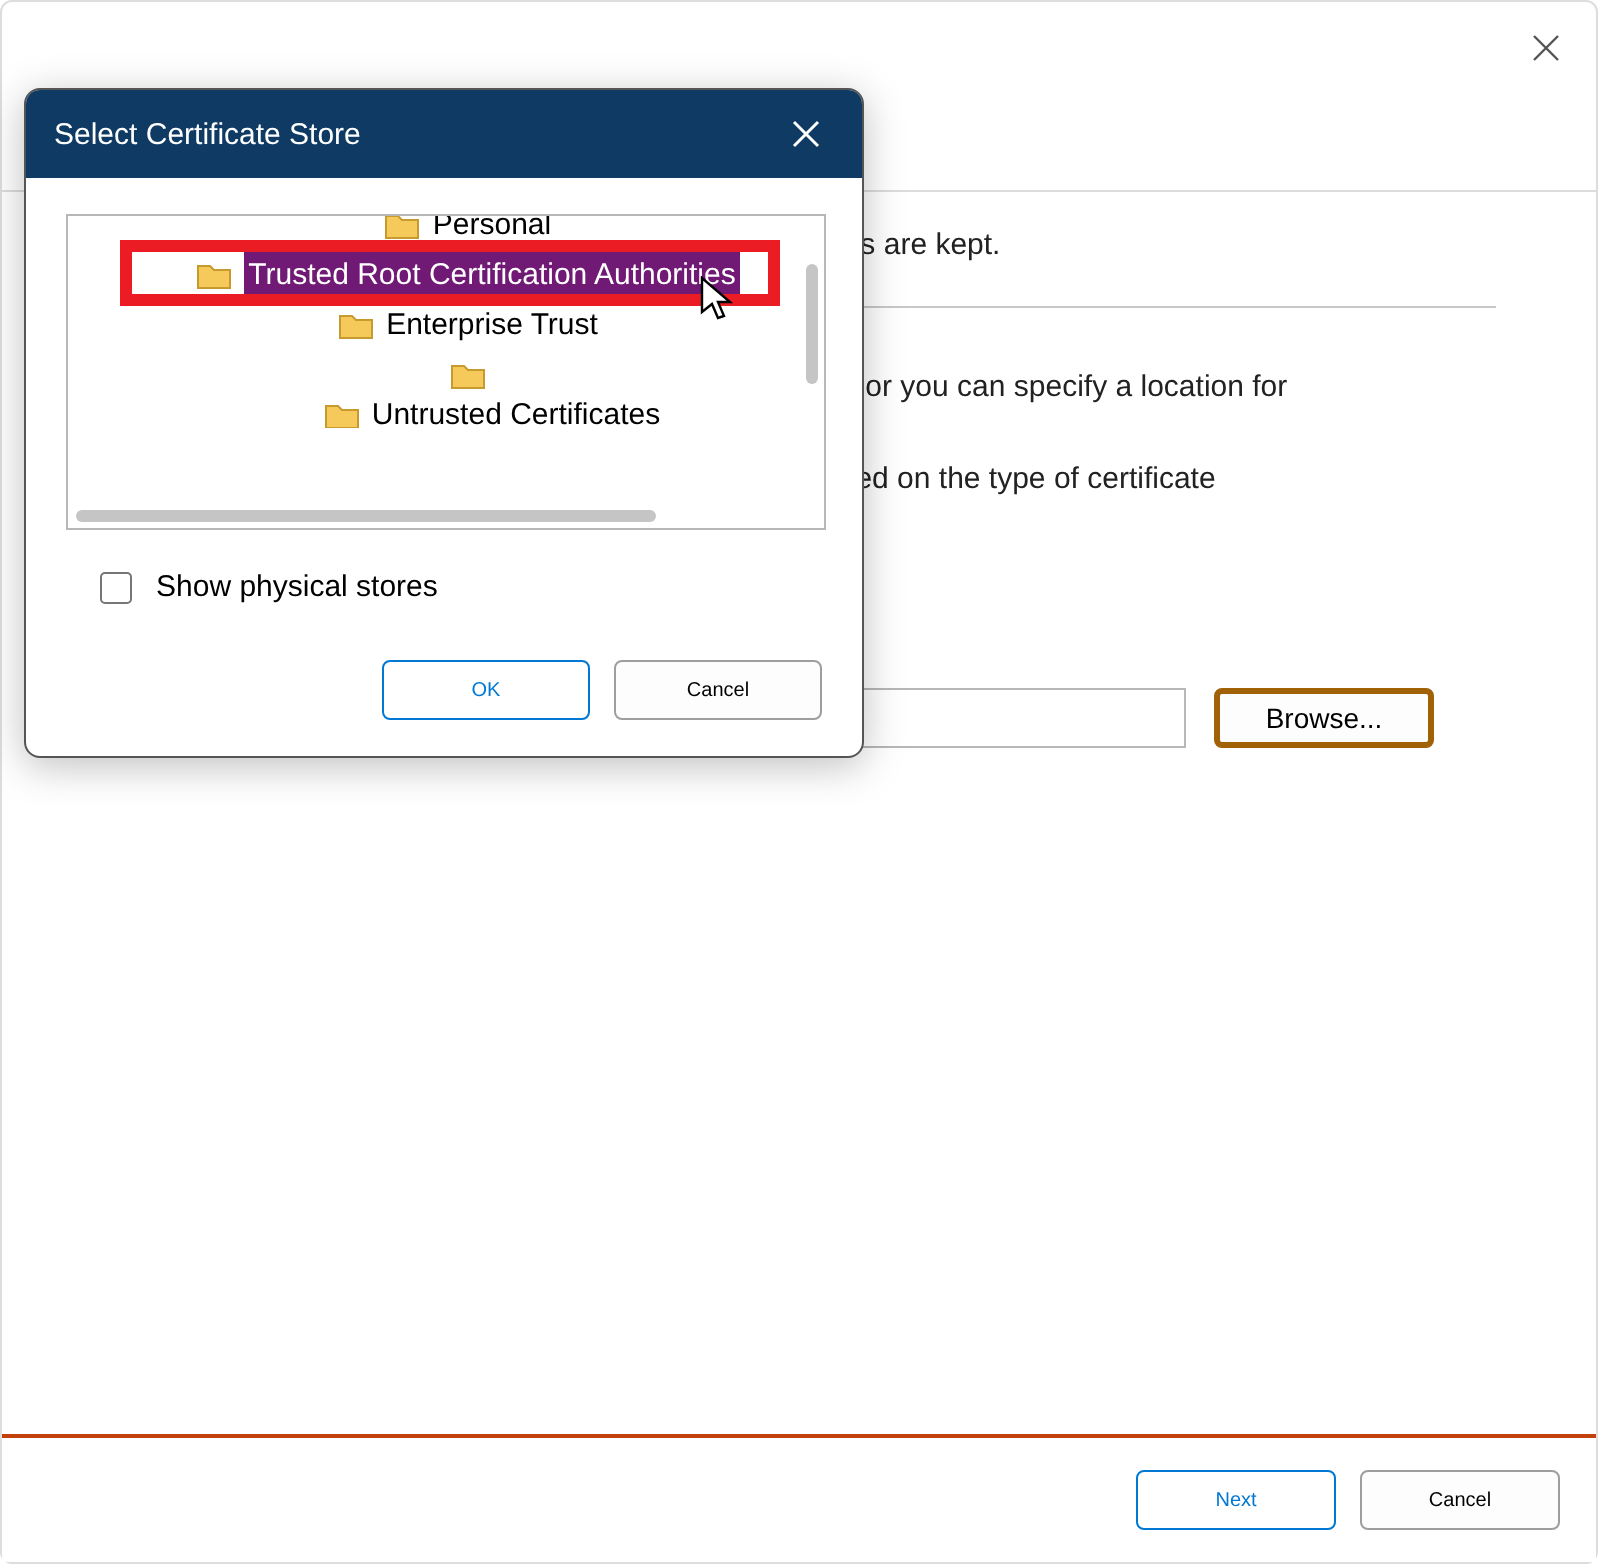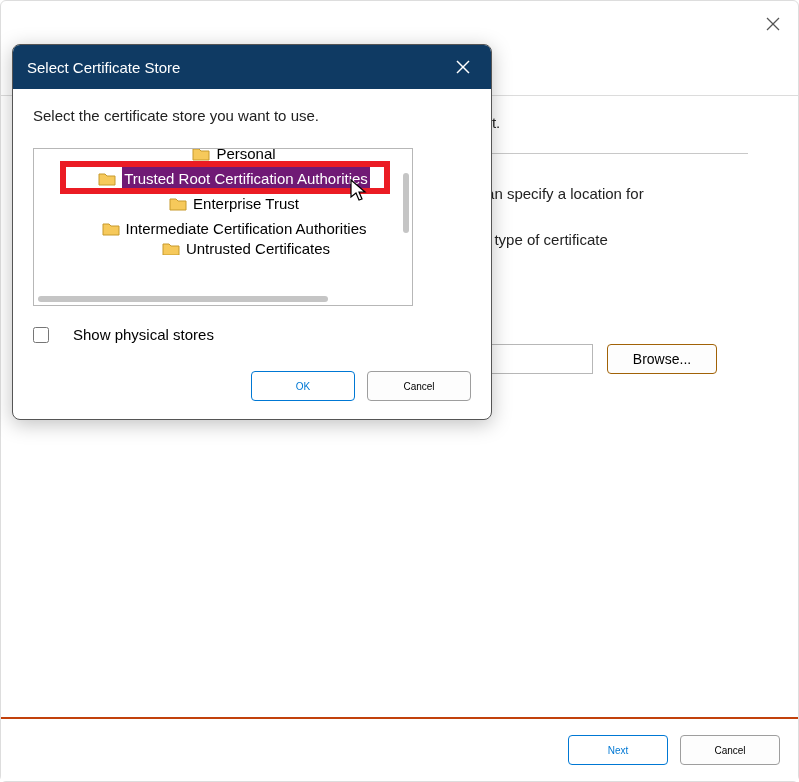--- a/index.html
+++ b/index.html
@@ -104,7 +104,7 @@
       position: absolute;
       top: 44px;
       left: 12px;
-      width: 480px;
+      width: 420px;
       background: #fff;
       border: 1px solid #555;
       border-radius: 8px;

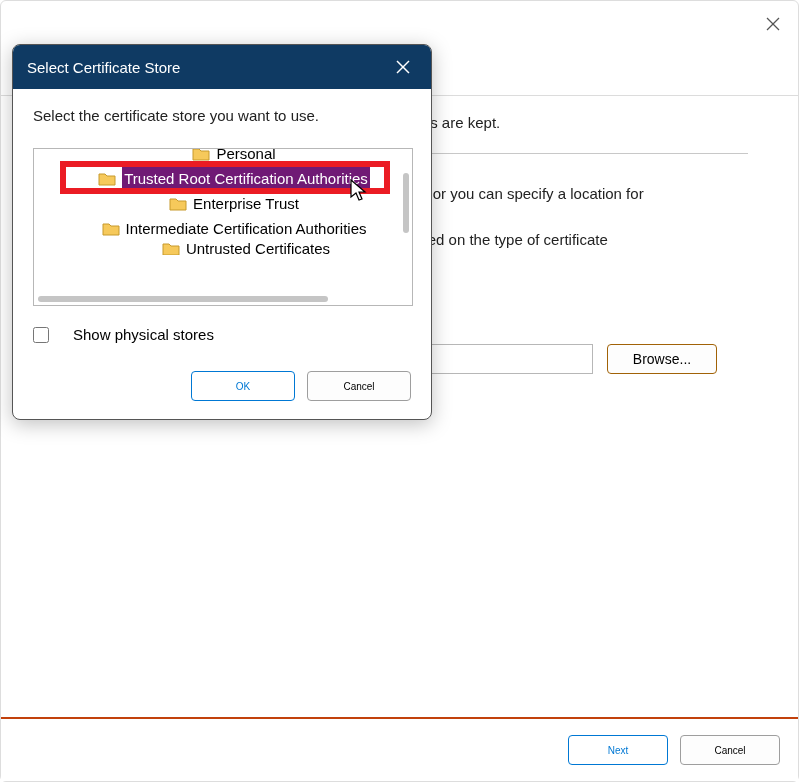--- a/index.html
+++ b/index.html
@@ -268,7 +268,6 @@
   </div>
 
   <div class="modal-body">
-    <div class="modal-prompt">Select the certificate store you want to use.</div>
 
     <div class="tree-wrap">
       <ul class="tree-list">

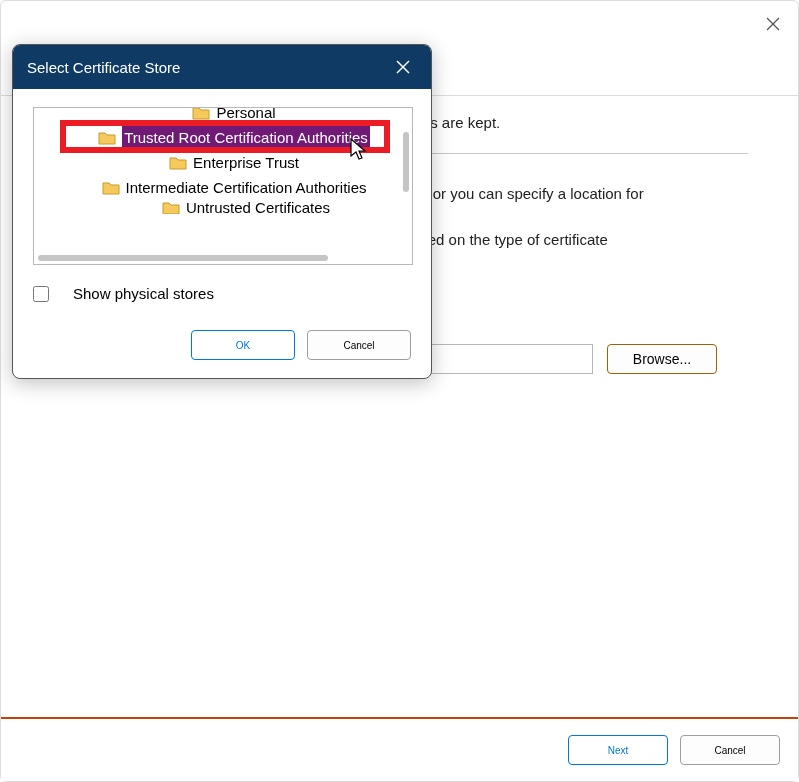--- a/index.html
+++ b/index.html
@@ -301,7 +301,6 @@
                 <path d="M1 3h6l2 2h8v9H1z" fill="#f6c95b" stroke="#c79a2d"></path>
               </svg>
           </span>
-          <span class="label">Intermediate Certification Authorities</span>
         </li>
         <li class="half-cut">
           <span class="folder-icon">

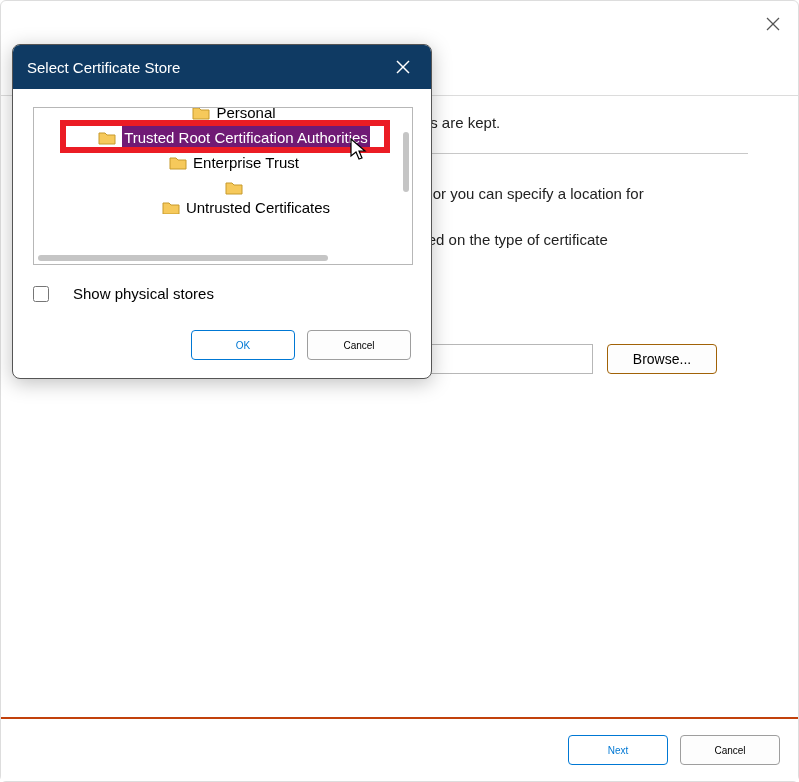--- a/index.html
+++ b/index.html
@@ -210,9 +210,10 @@
     .show-physical {
       display: flex;
       align-items: center;
-      gap: 24px;
+      gap: 12px;
       margin-top: 20px;
       font-size: 15px;
+      margin-left: 17px;
     }
     .show-physical input[type=checkbox] {
       width: 16px; height: 16px;

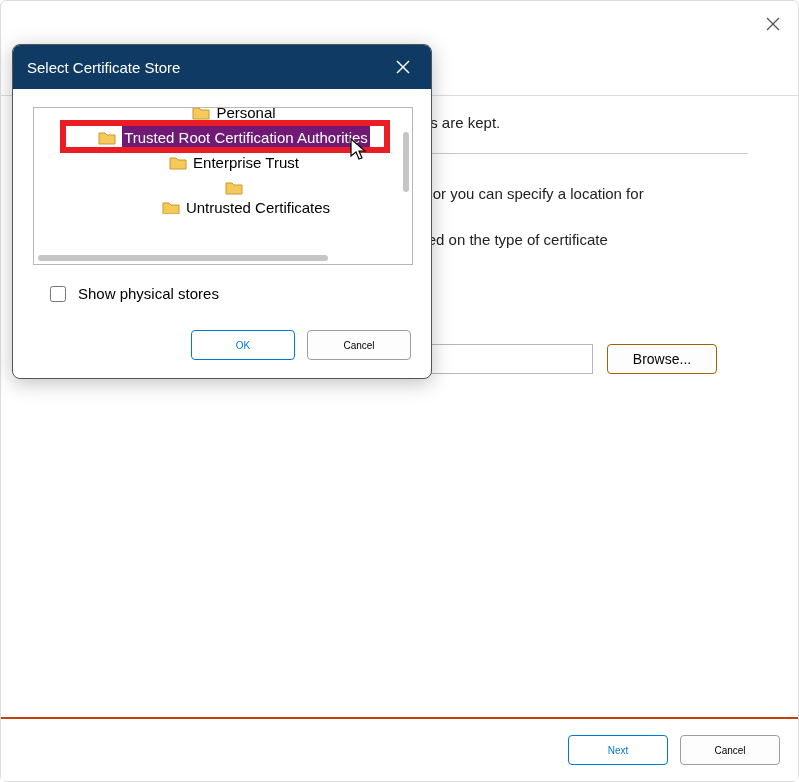--- a/index.html
+++ b/index.html
@@ -66,7 +66,7 @@
     .browse-btn {
       width: 110px;
       height: 30px;
-      border: 1px solid #a16207;
+      border: 3px solid #a16207;
       border-radius: 4px;
       background: #fdfdfd;
       font-size: 14px;

